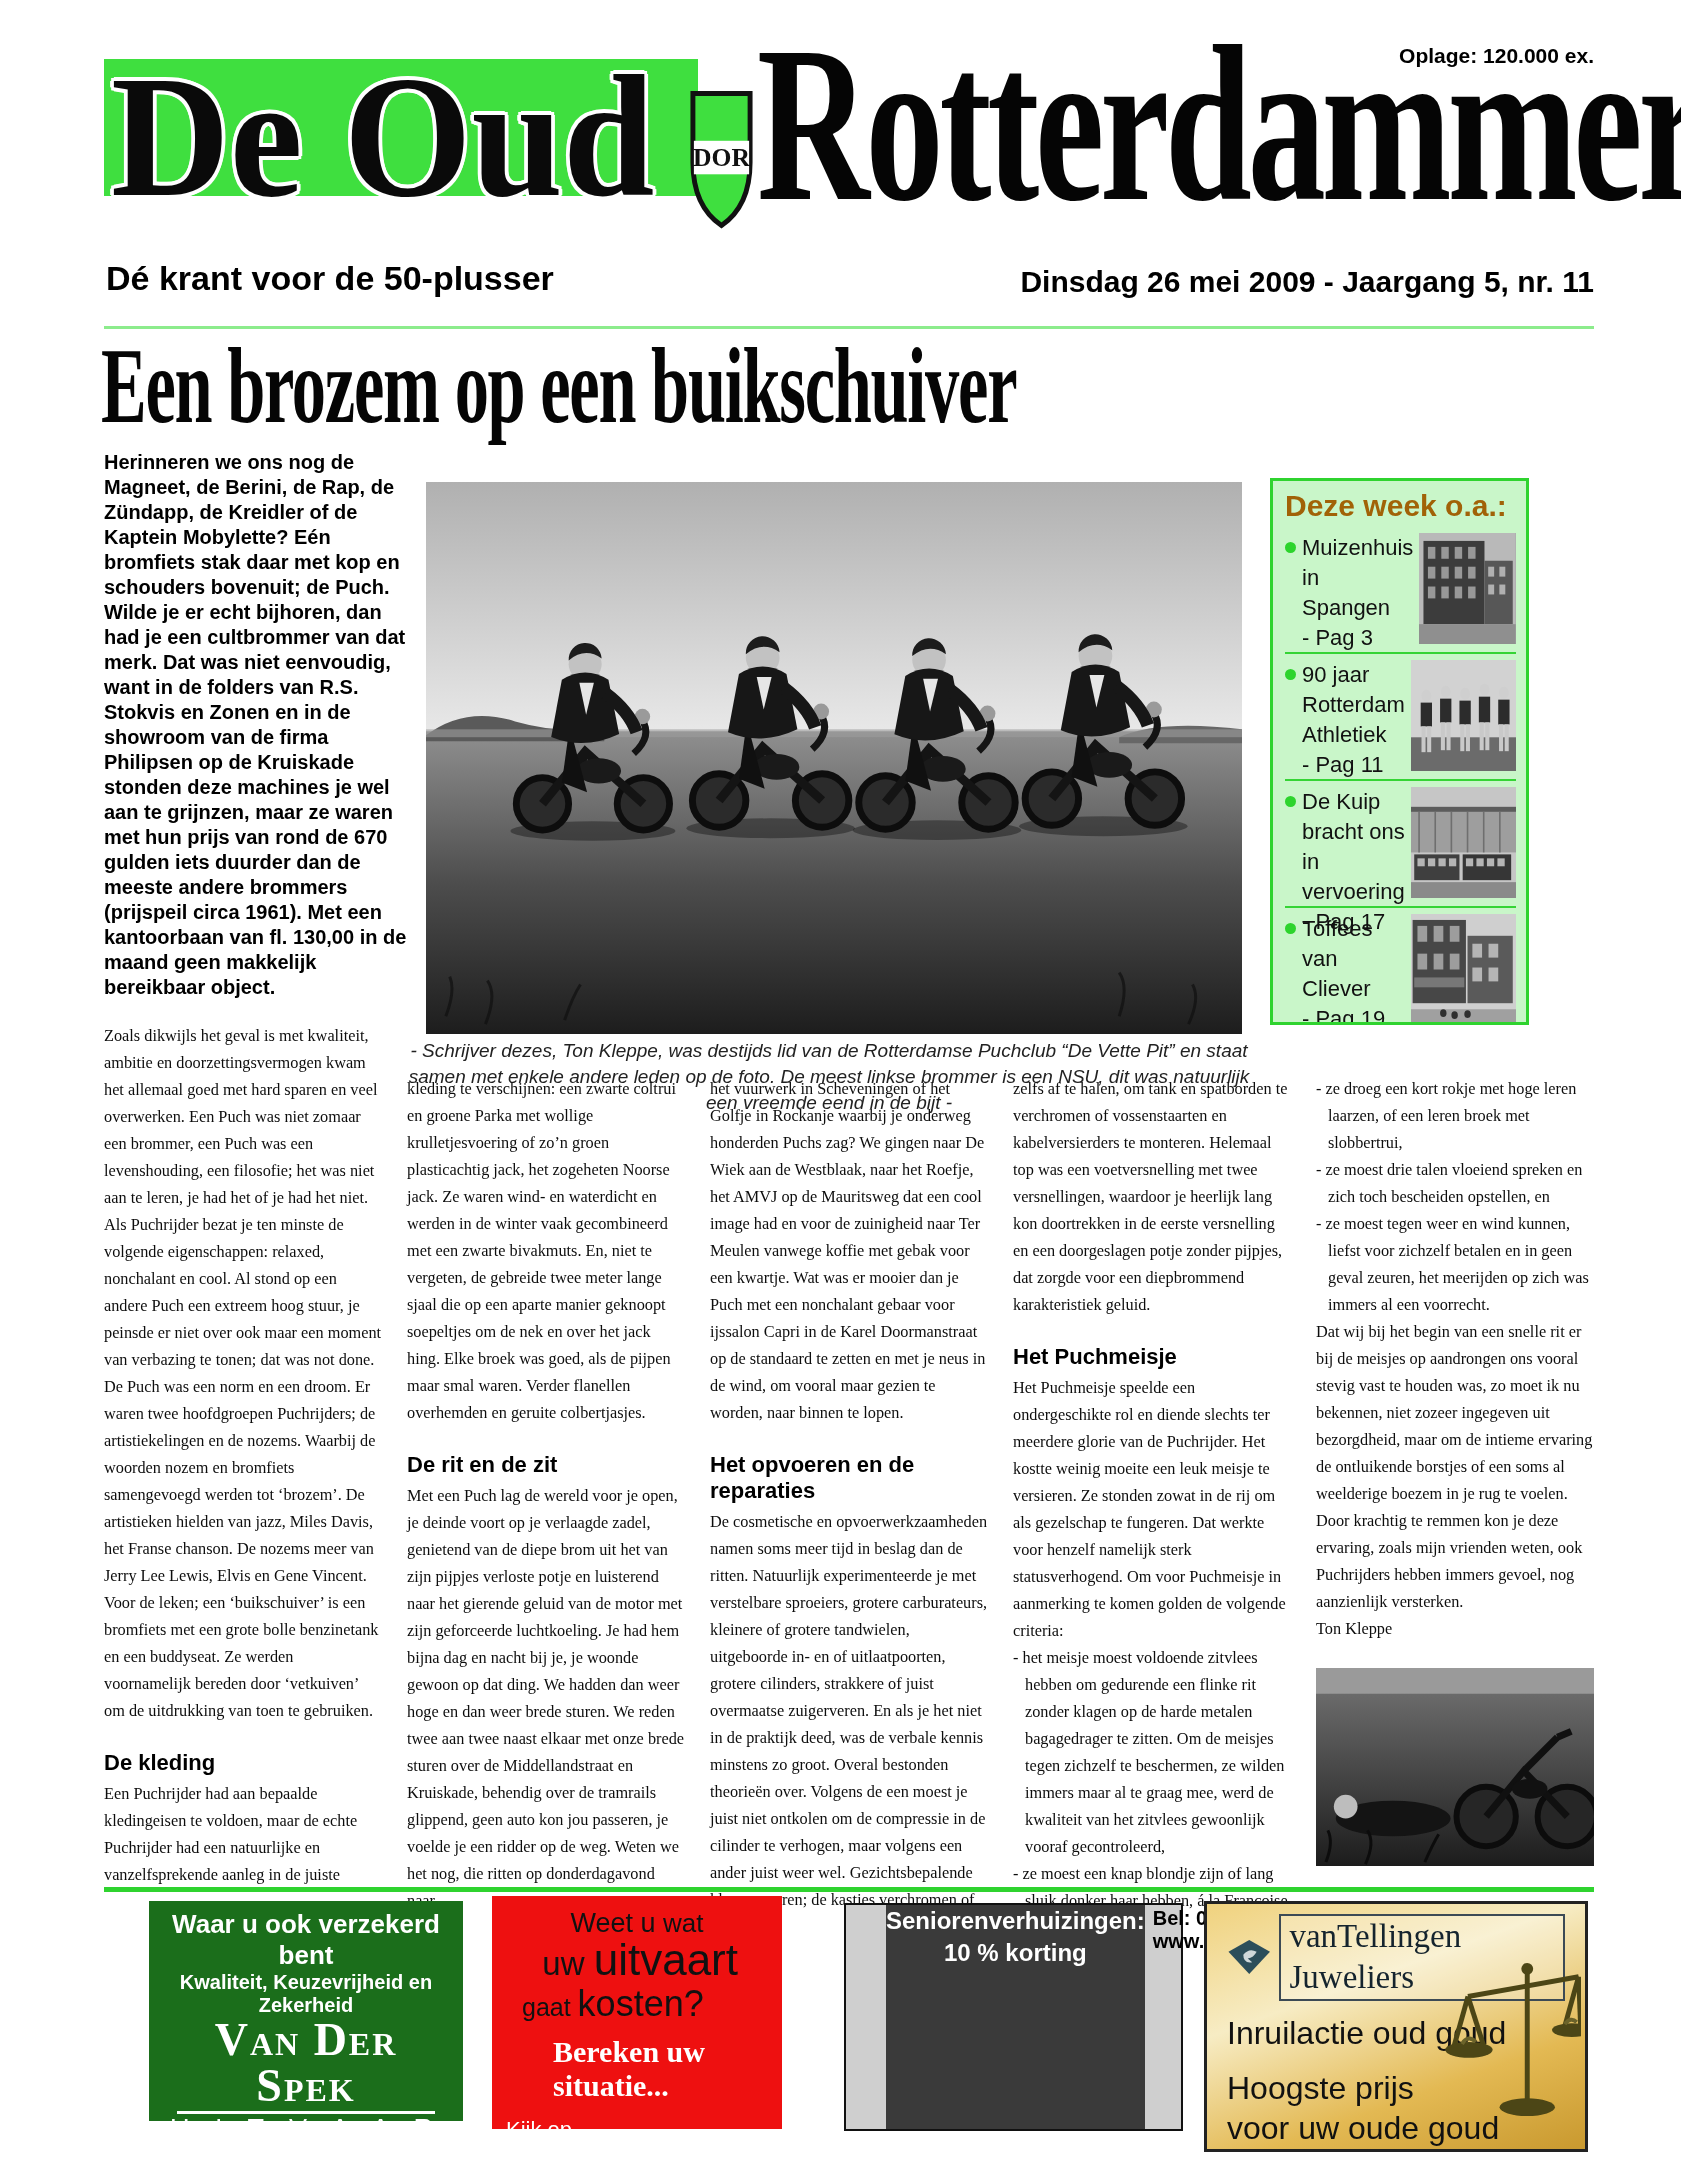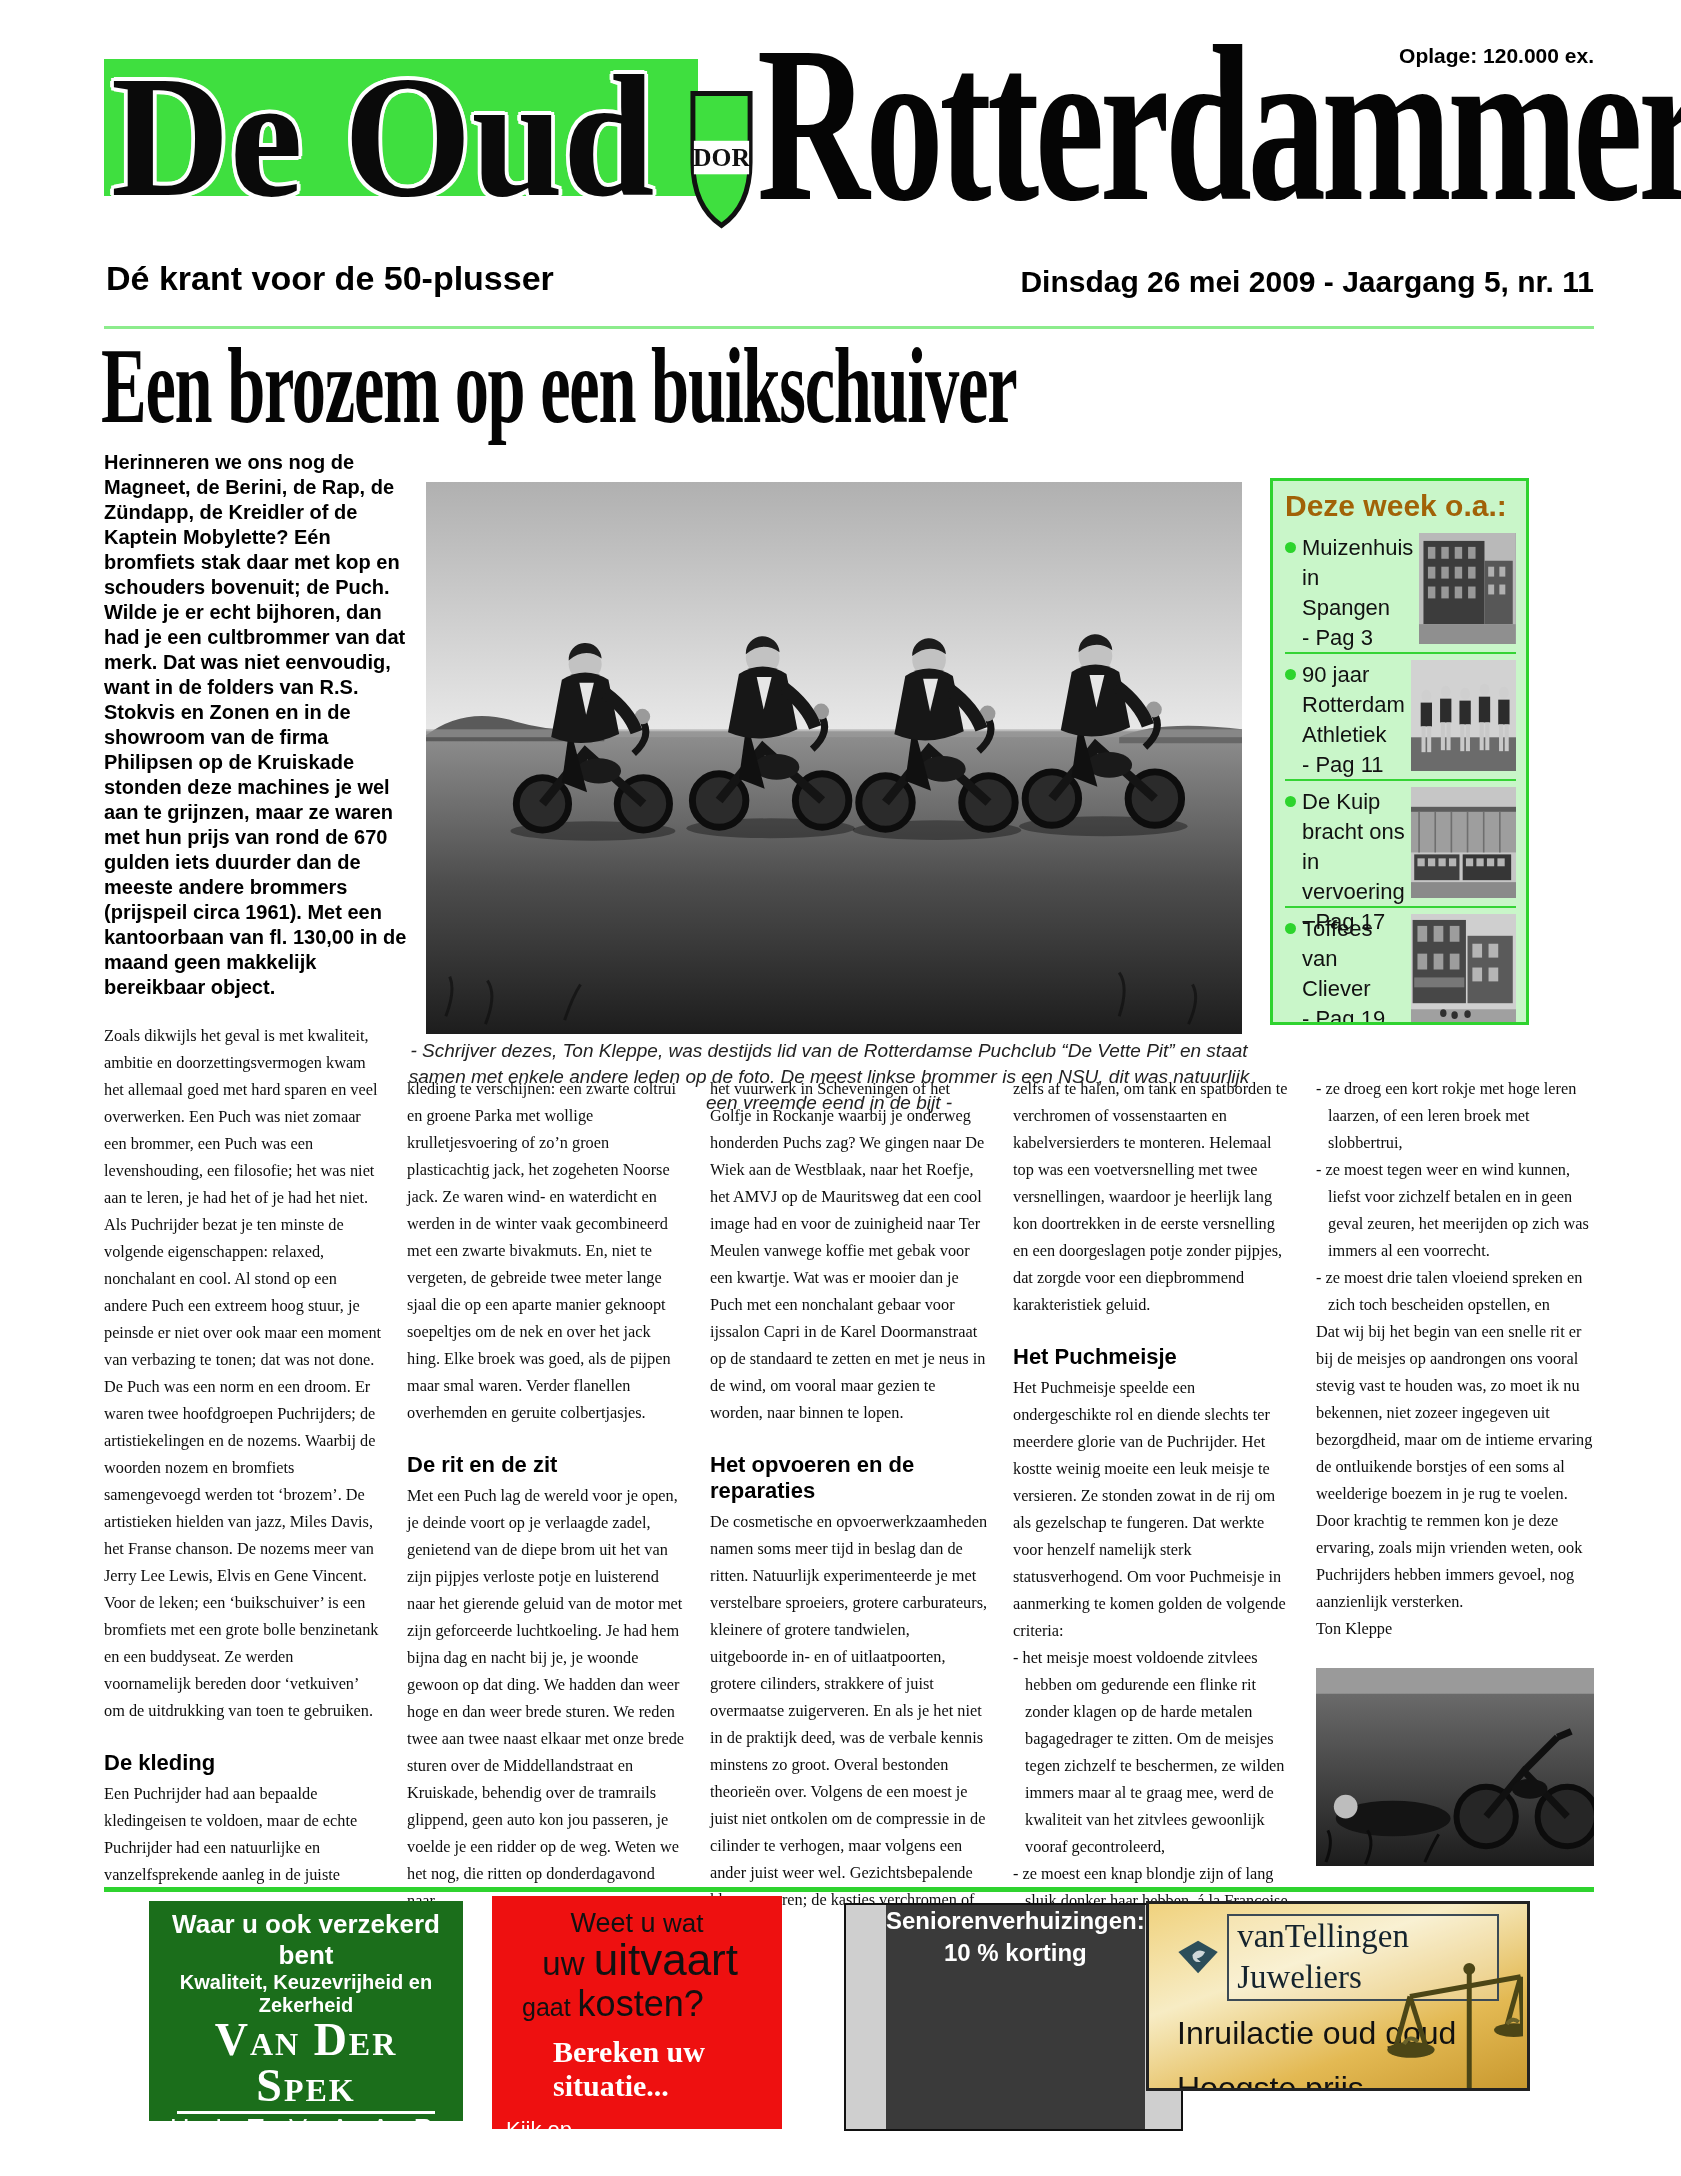--- a/index.html
+++ b/index.html
@@ -348,8 +348,8 @@
     </div>
     <div class="col pad">
       <p class="hang">- ze droeg een kort rokje met hoge leren laarzen, of een leren broek met slobbertrui,</p>
+      <p class="hang">- ze moest drie talen vloeiend spreken en zich toch bescheiden opstellen, en</p>
       <p class="hang">- ze moest tegen weer en wind kunnen, liefst voor zichzelf betalen en in geen geval zeuren, het meerijden op zich was immers al een voorrecht.</p>
-      <p class="hang">- ze moest drie talen vloeiend spreken en zich toch bescheiden opstellen, en</p>
       <p>Dat wij bij het begin van een snelle rit er bij de meisjes op aandrongen ons vooral stevig vast te houden was, zo moet ik nu bekennen, niet zozeer ingegeven uit bezorgdheid, maar om de intieme ervaring de ontluikende borstjes of een soms al weelderige boezem in je rug te voelen. Door krachtig te remmen kon je deze ervaring, zoals mijn vrienden weten, ook Puchrijders hebben immers gevoel, nog aanzienlijk versterken.</p>
       <p class="byline">Ton Kleppe</p>
       <div class="art-photo">

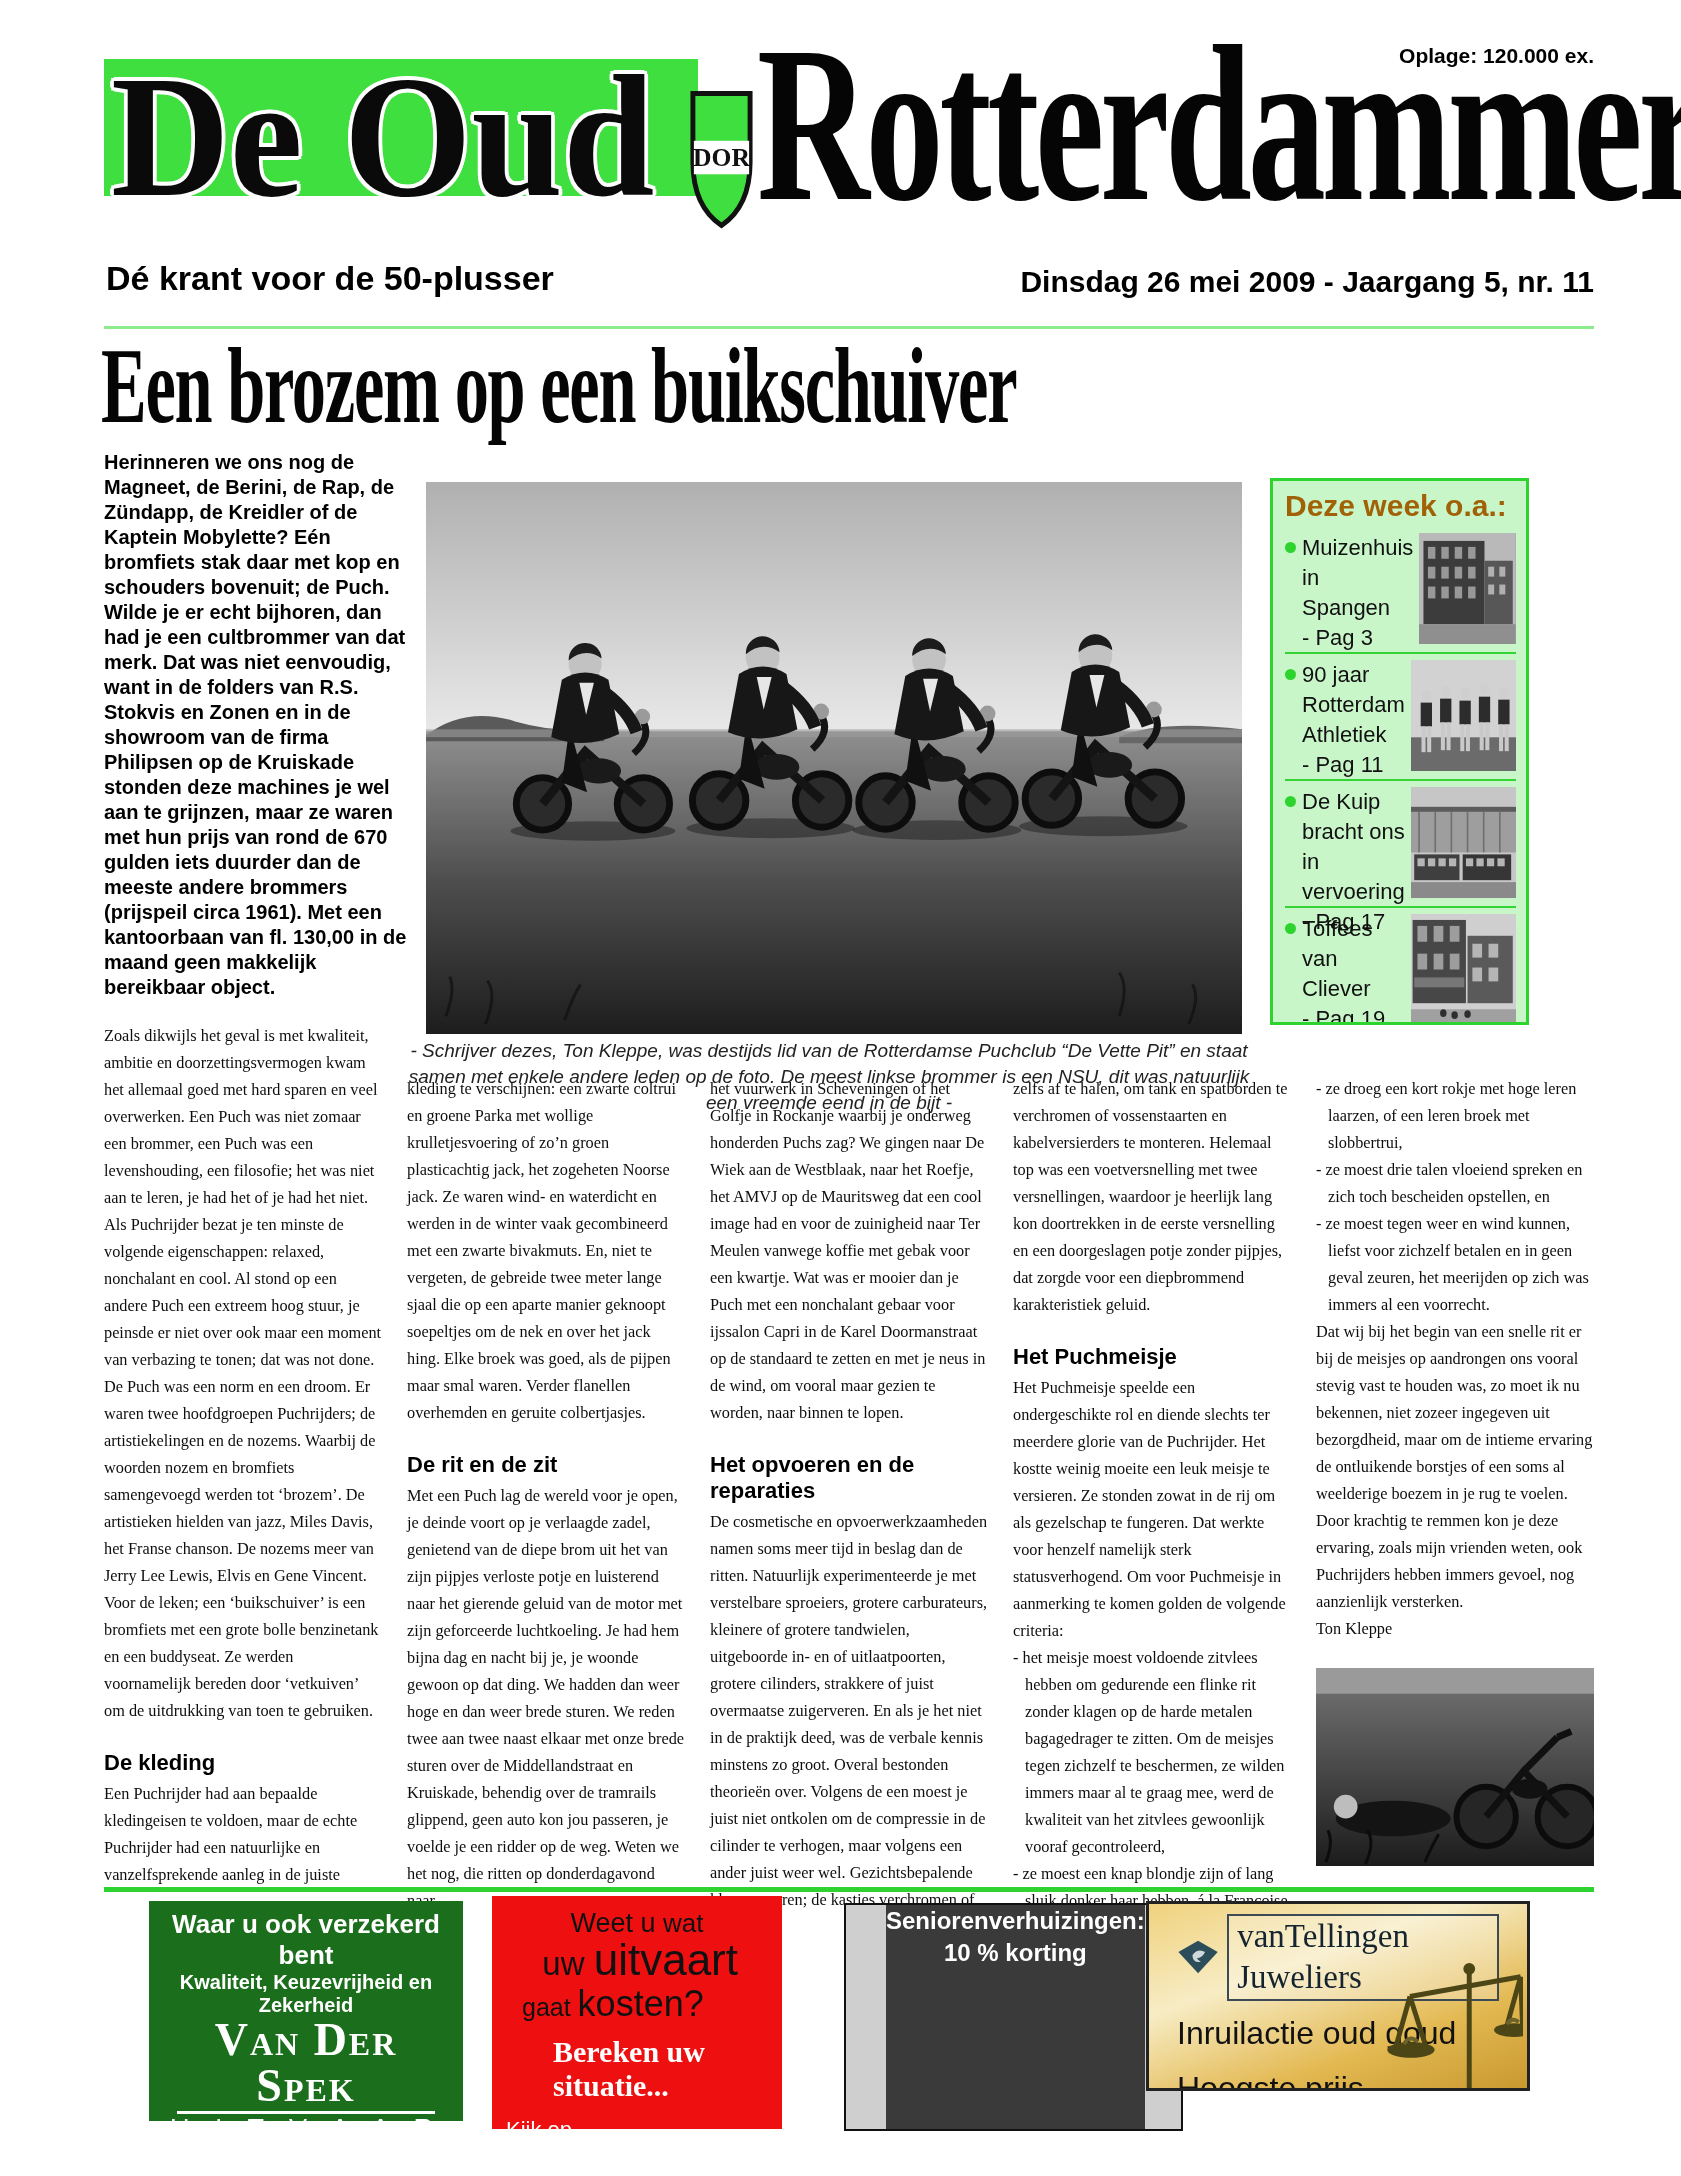--- a/index.html
+++ b/index.html
@@ -91,9 +91,9 @@
   .hvos-foot{display:flex;justify-content:space-between;padding:2px 8px 4px 8px;
              font:700 20px/23px "Liberation Sans",sans-serif;color:#000;}
 
-  .ad-tel{left:1042px;top:0;width:384px;height:190px;border:3px solid #222;
+  .ad-tel{left:1100px;top:0;width:384px;height:251px;border:3px solid #222;
           background:linear-gradient(160deg,#f0d27e 0%,#f7ecc4 35%,#e3b953 70%,#c9992f 100%);
-          padding:10px 28px;color:#111;position:absolute;overflow:hidden;}
+          padding:10px 20px;color:#111;position:absolute;overflow:hidden;}
   .tel-logo-row{display:flex;align-items:center;gap:8px;}
   .tel-brand{font:400 33px "Liberation Serif",serif;color:#15242e;border:2px solid #3c4a55;
              padding:0 8px;line-height:1.25;background:rgba(255,255,255,.25);}

